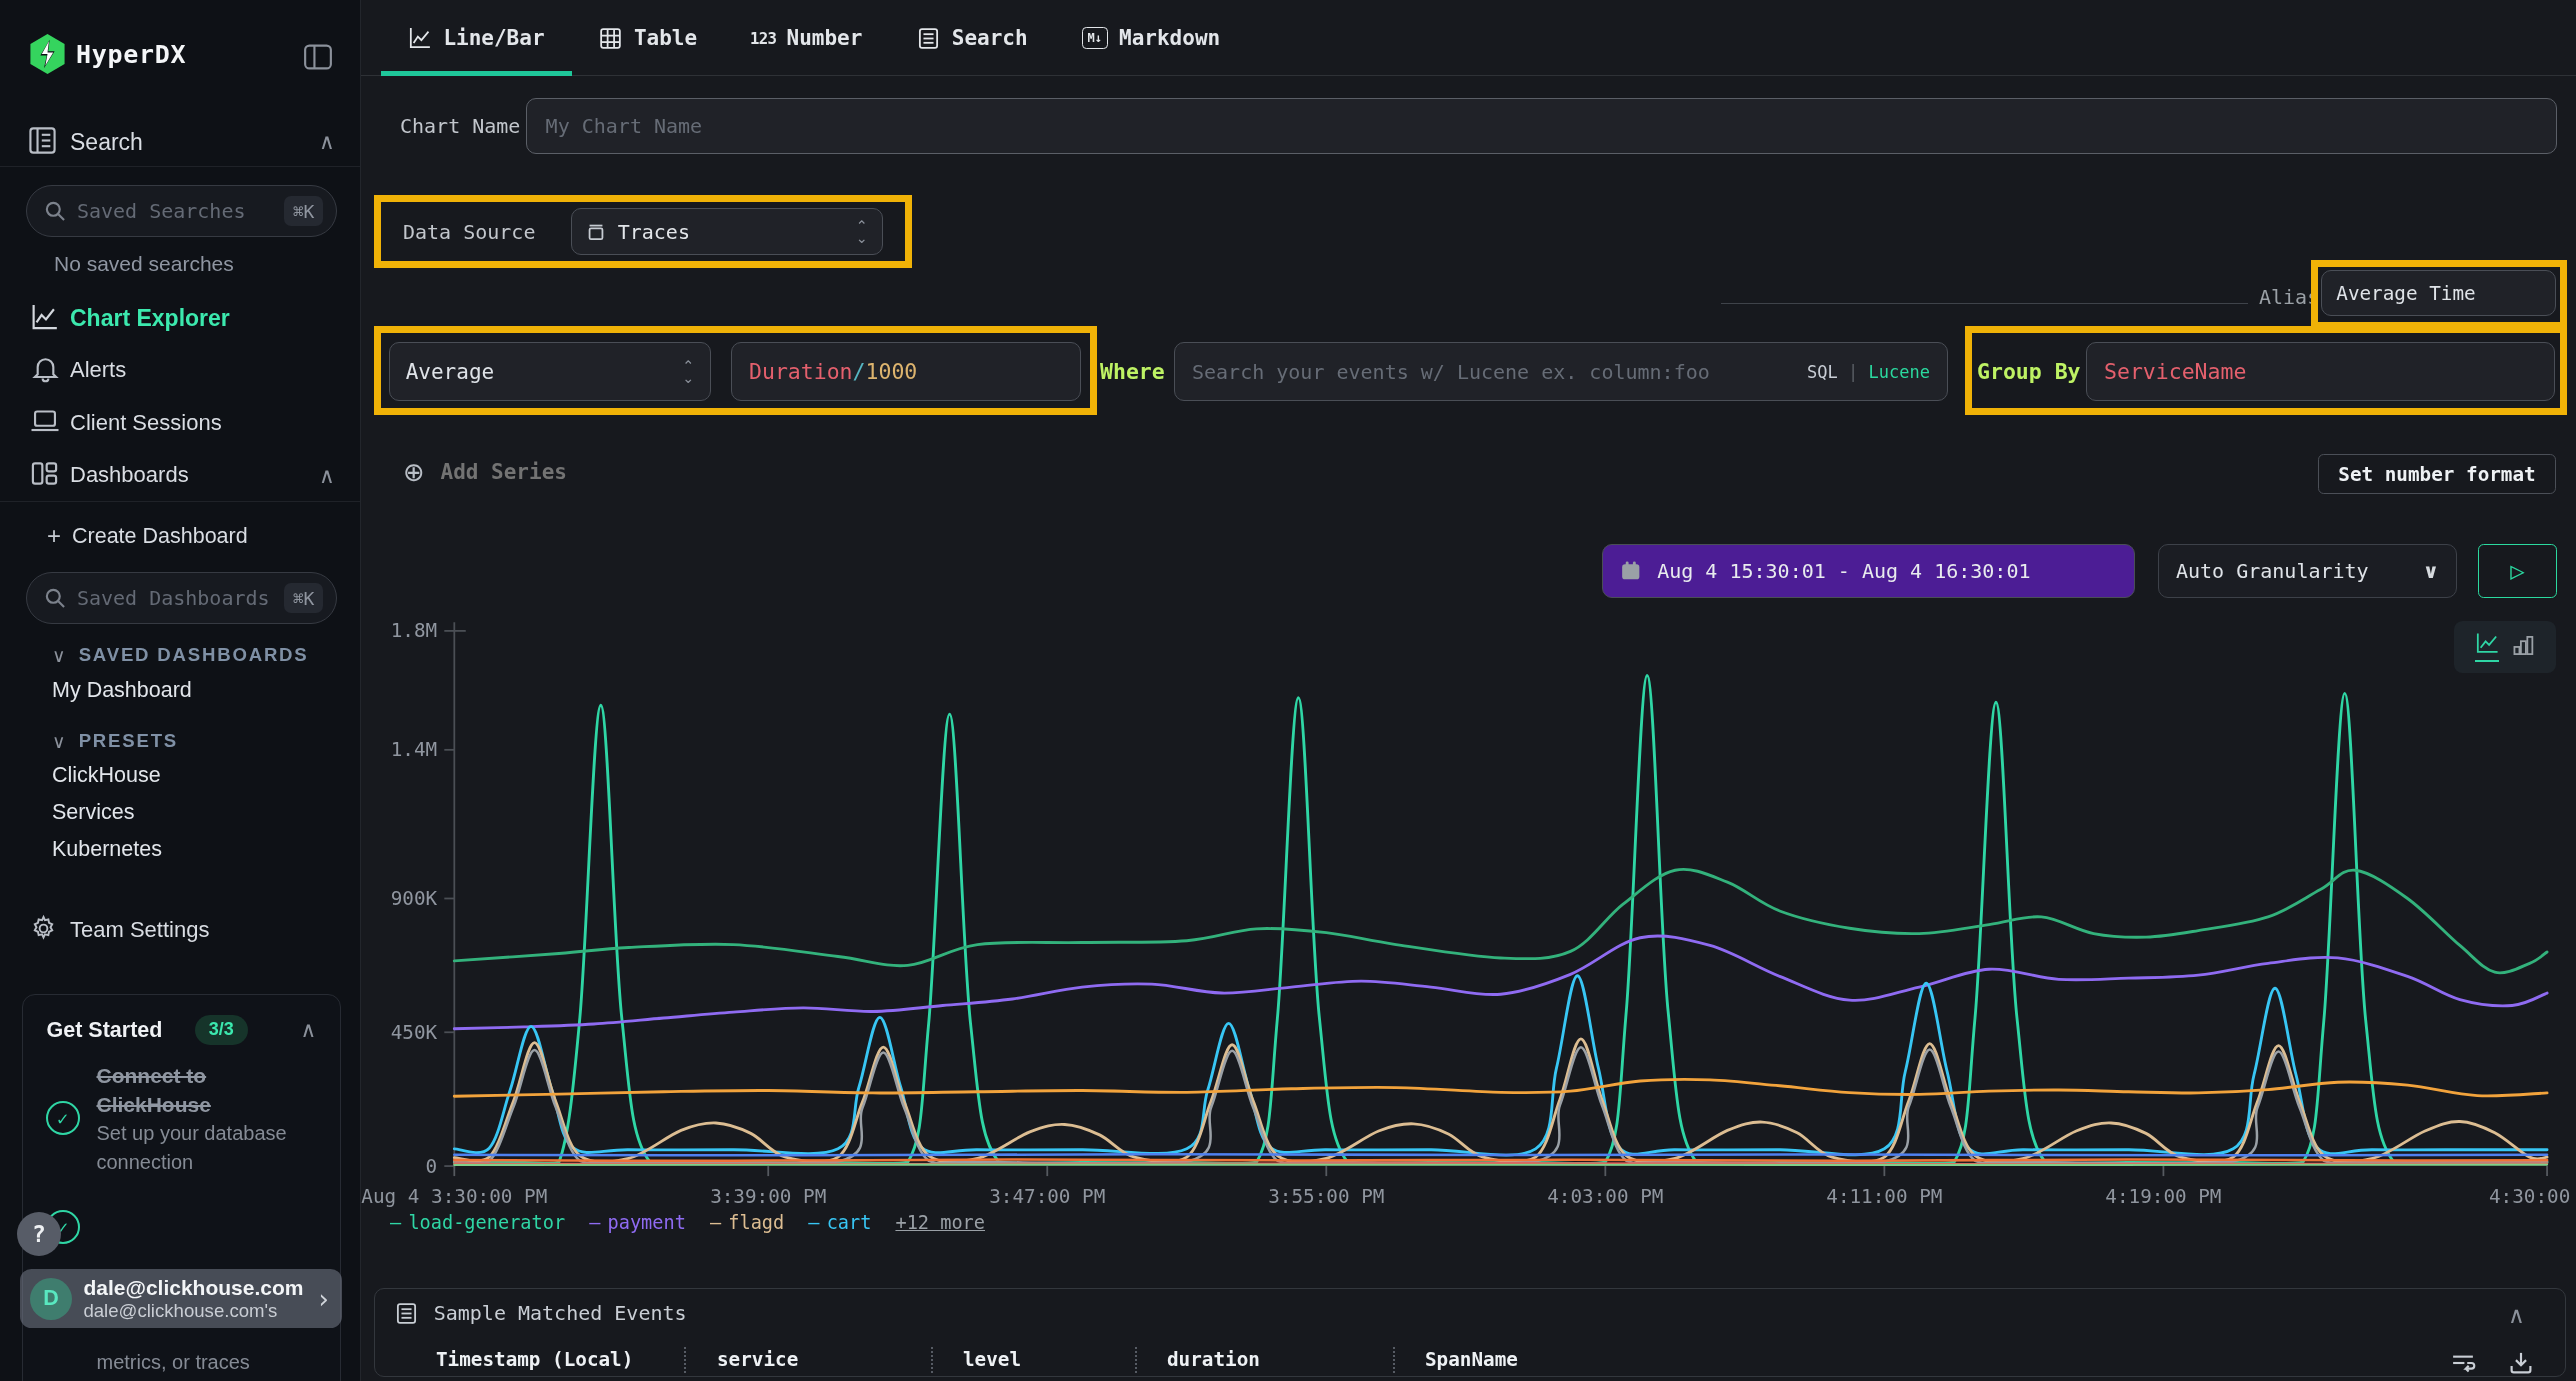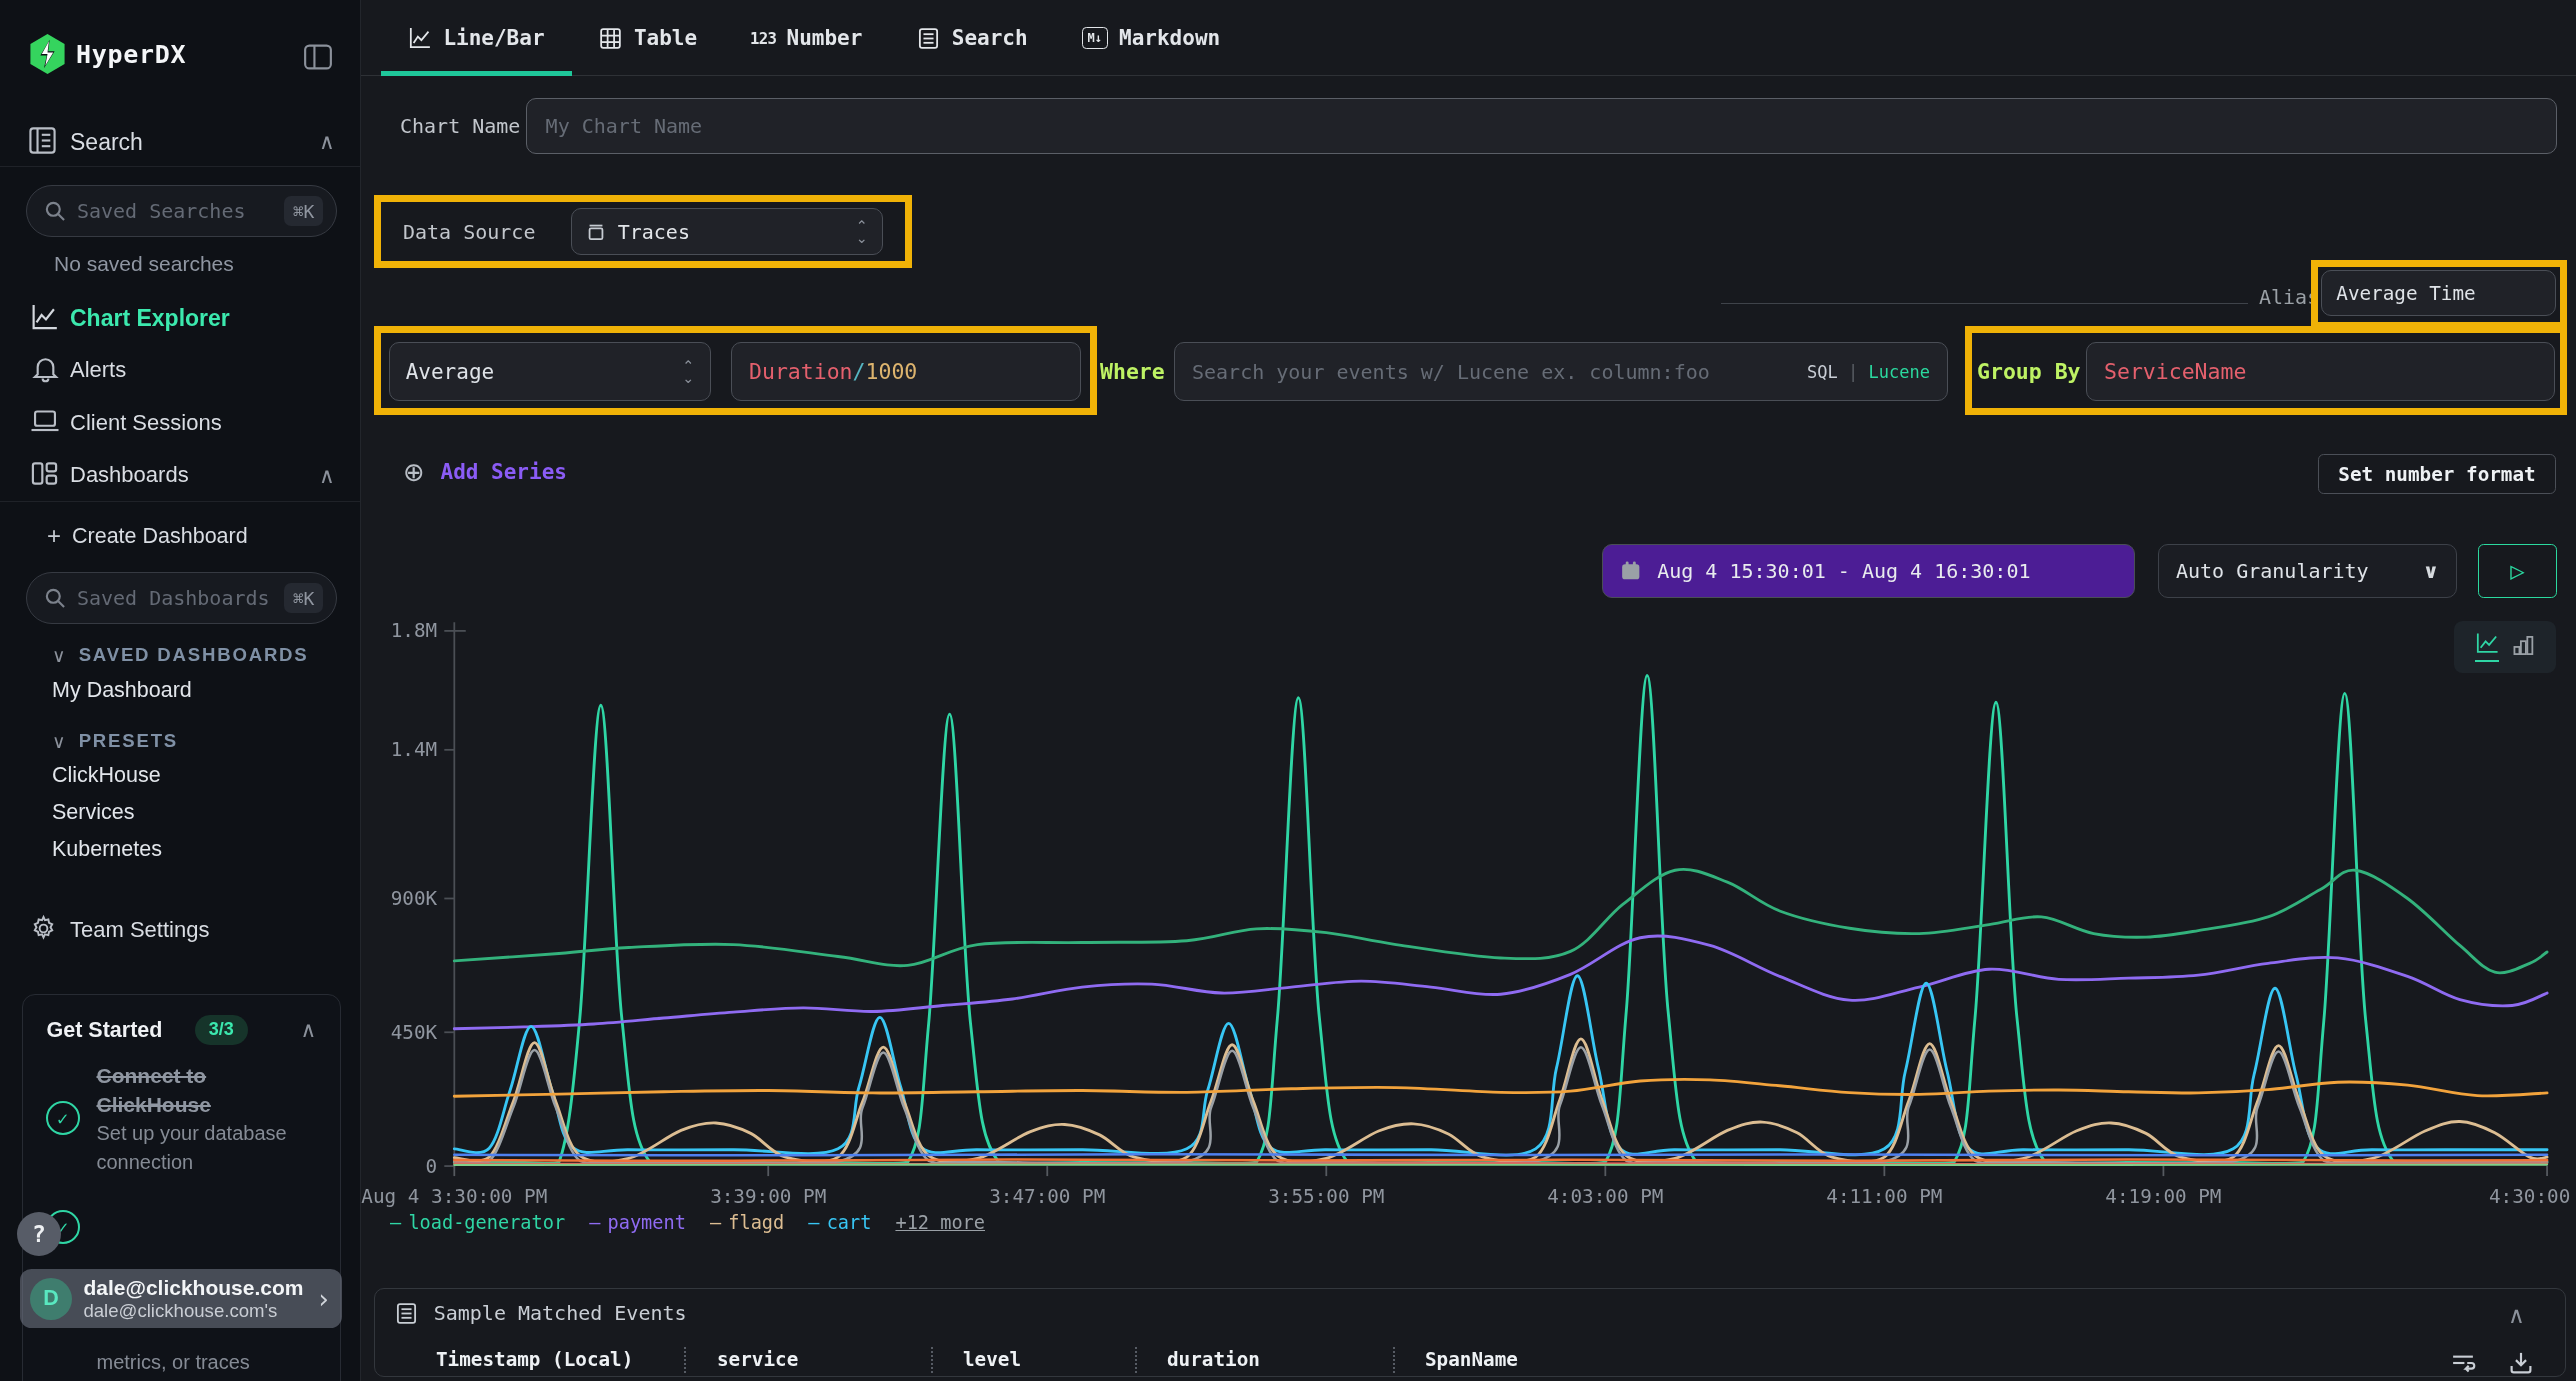--- a/index.html
+++ b/index.html
@@ -314,7 +314,7 @@
 
   <div class="abs" style="left:42px; top:457px; display:flex; align-items:center; gap:15.7px;">
     <span style="font-size:26px; color:#b9bec6; font-family:'DejaVu Sans',sans-serif;">⊕</span>
-    <span style="font-size:21px; font-weight:bold; color:#8b5cf6;">Add Series</span>
+    <span style="font-size:21px; font-weight:bold; color:#737373;">Add Series</span>
   </div>
   <div class="btn" style="left:1957px; top:454px; width:238px; height:40px; font-size:19.3px;">
     <span>Set number format</span>

